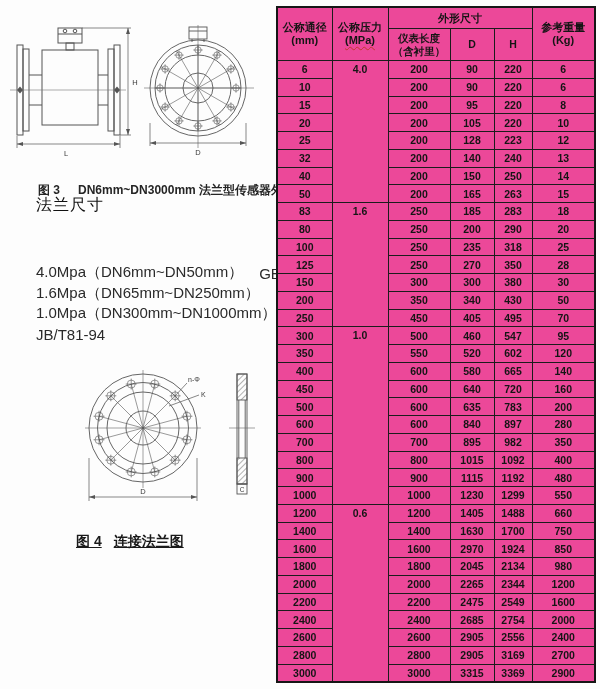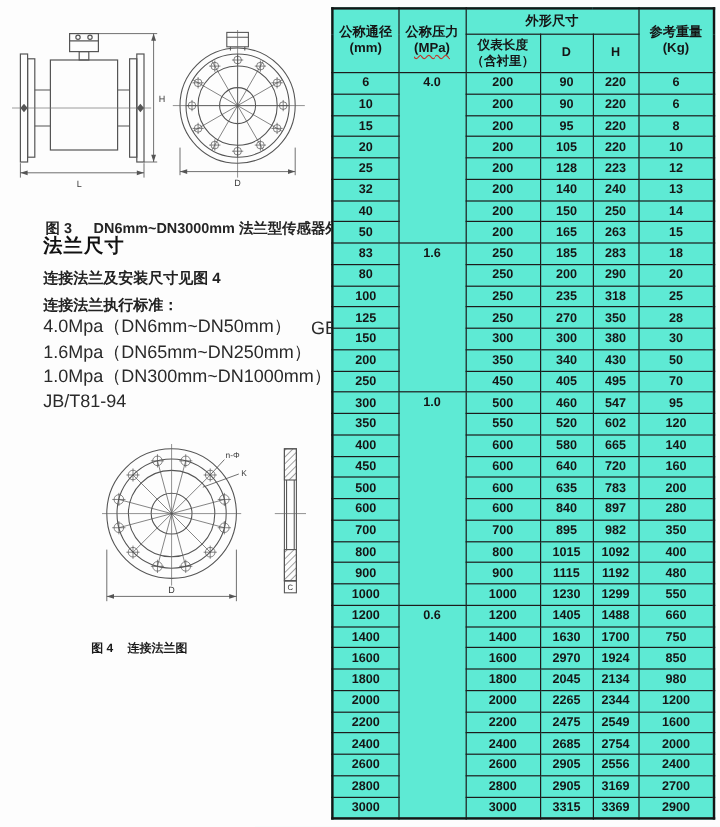--- a/index.html
+++ b/index.html
@@ -25,7 +25,7 @@
   svg text{font-family:"Liberation Sans","DejaVu Sans",sans-serif;fill:#3a3a3a;}
   
   .table-wrap{left:276px;top:6px;}
-  table.spec{border-collapse:collapse;table-layout:fixed;border:2px solid #161616;background:#5eead4;}
+  table.spec{border-collapse:collapse;table-layout:fixed;border:2px solid #161616;background:#ec4899;}
   table.spec th,table.spec td{
     border:1px solid #1c1c1c;text-align:center;padding:0;
     font-weight:700;color:#151515;overflow:hidden;

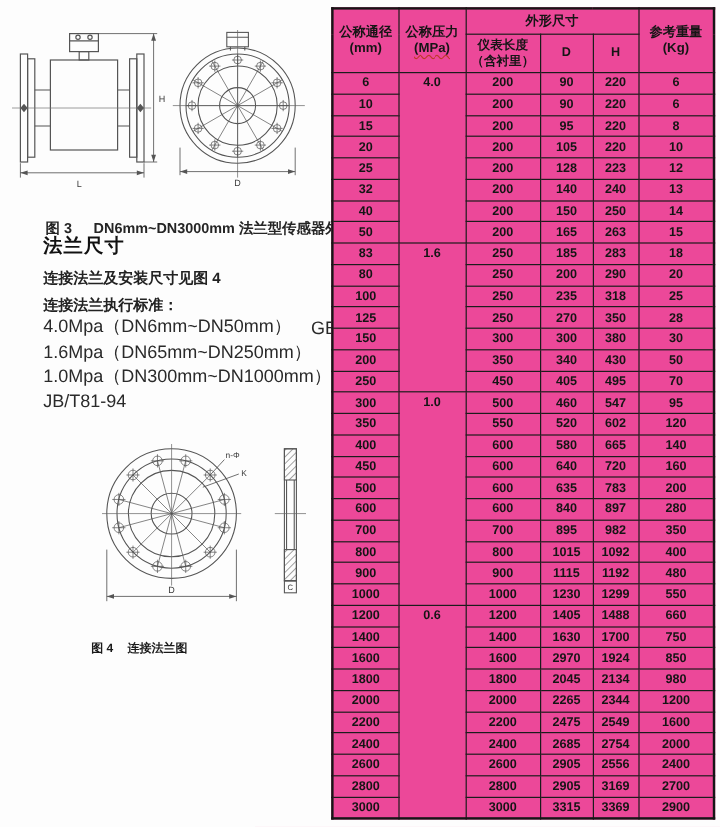--- a/index.html
+++ b/index.html
@@ -13,7 +13,7 @@
   .fig-caption{display:flex;align-items:baseline;white-space:nowrap;margin-top:26px;}
   .fig3-caption{left:38px;top:156px;font-size:12px;font-weight:600;color:#252525;gap:18px;}
   .fig4-caption{left:76px;top:507px;font-size:10px;font-weight:700;color:#1a1a1a;gap:12px;}
-  .section-heading{left:36px;top:195px;font-size:16px;font-weight:700;color:#111;letter-spacing:1px;}
+  .section-heading{left:36px;top:195px;font-size:16px;font-weight:400;color:#111;letter-spacing:1px;}
   .body-line{left:36px;font-size:12.5px;font-weight:600;color:#222;white-space:nowrap;}
   .line1{top:224px;}
   .line2{top:246px;}

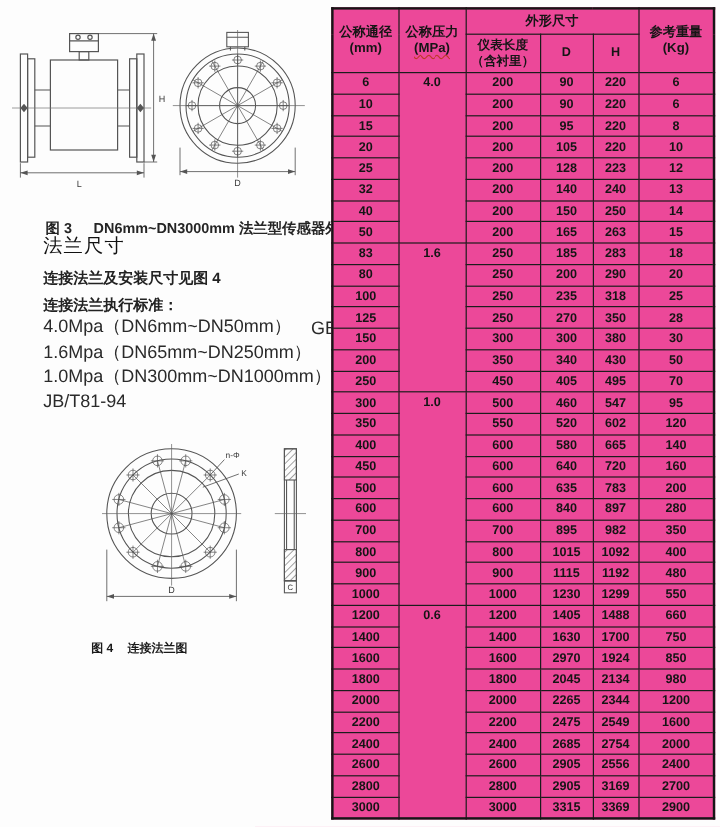--- a/index.html
+++ b/index.html
@@ -181,7 +181,6 @@
   </div>
 
   <div class="abs section-heading">法兰尺寸</div>
-  <div class="abs body-line line1">连接法兰及安装尺寸见图 4</div>
   <div class="abs body-line line2">连接法兰执行标准：</div>
 
   <div class="abs standards">

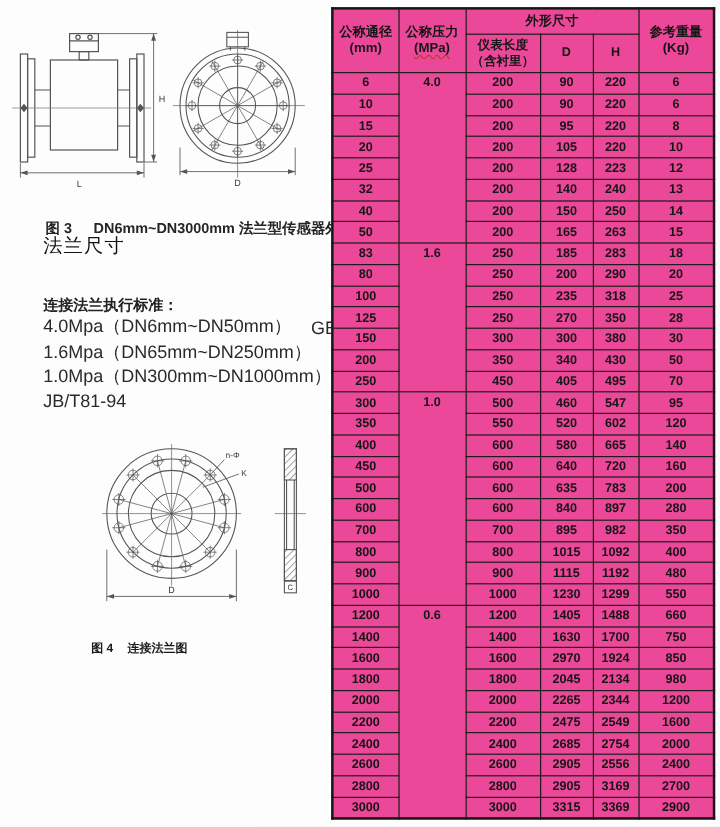--- a/index.html
+++ b/index.html
@@ -181,7 +181,6 @@
   </div>
 
   <div class="abs section-heading">法兰尺寸</div>
-  <div class="abs body-line line2">连接法兰执行标准：</div>
 
   <div class="abs standards">
     <div class="standard-line">

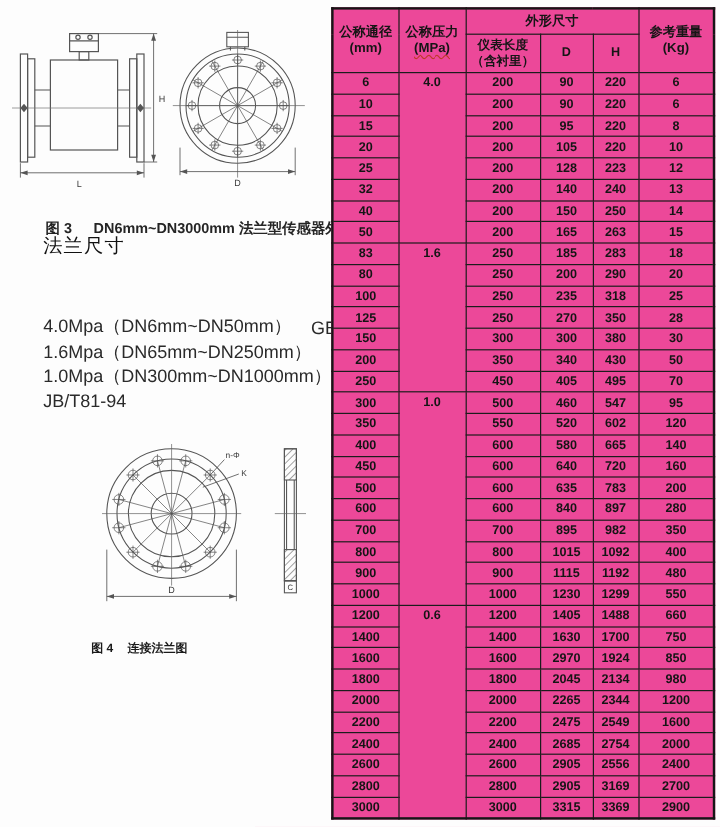--- a/index.html
+++ b/index.html
@@ -12,7 +12,7 @@
   
   .fig-caption{display:flex;align-items:baseline;white-space:nowrap;margin-top:26px;}
   .fig3-caption{left:38px;top:156px;font-size:12px;font-weight:600;color:#252525;gap:18px;}
-  .fig4-caption{left:76px;top:507px;font-size:10px;font-weight:700;color:#1a1a1a;gap:12px;}
+  .fig4-caption{left:76px;top:507px;font-size:14px;font-weight:700;color:#1a1a1a;gap:12px;text-decoration:underline;}
   .section-heading{left:36px;top:195px;font-size:16px;font-weight:400;color:#111;letter-spacing:1px;}
   .body-line{left:36px;font-size:12.5px;font-weight:600;color:#222;white-space:nowrap;}
   .line1{top:224px;}

